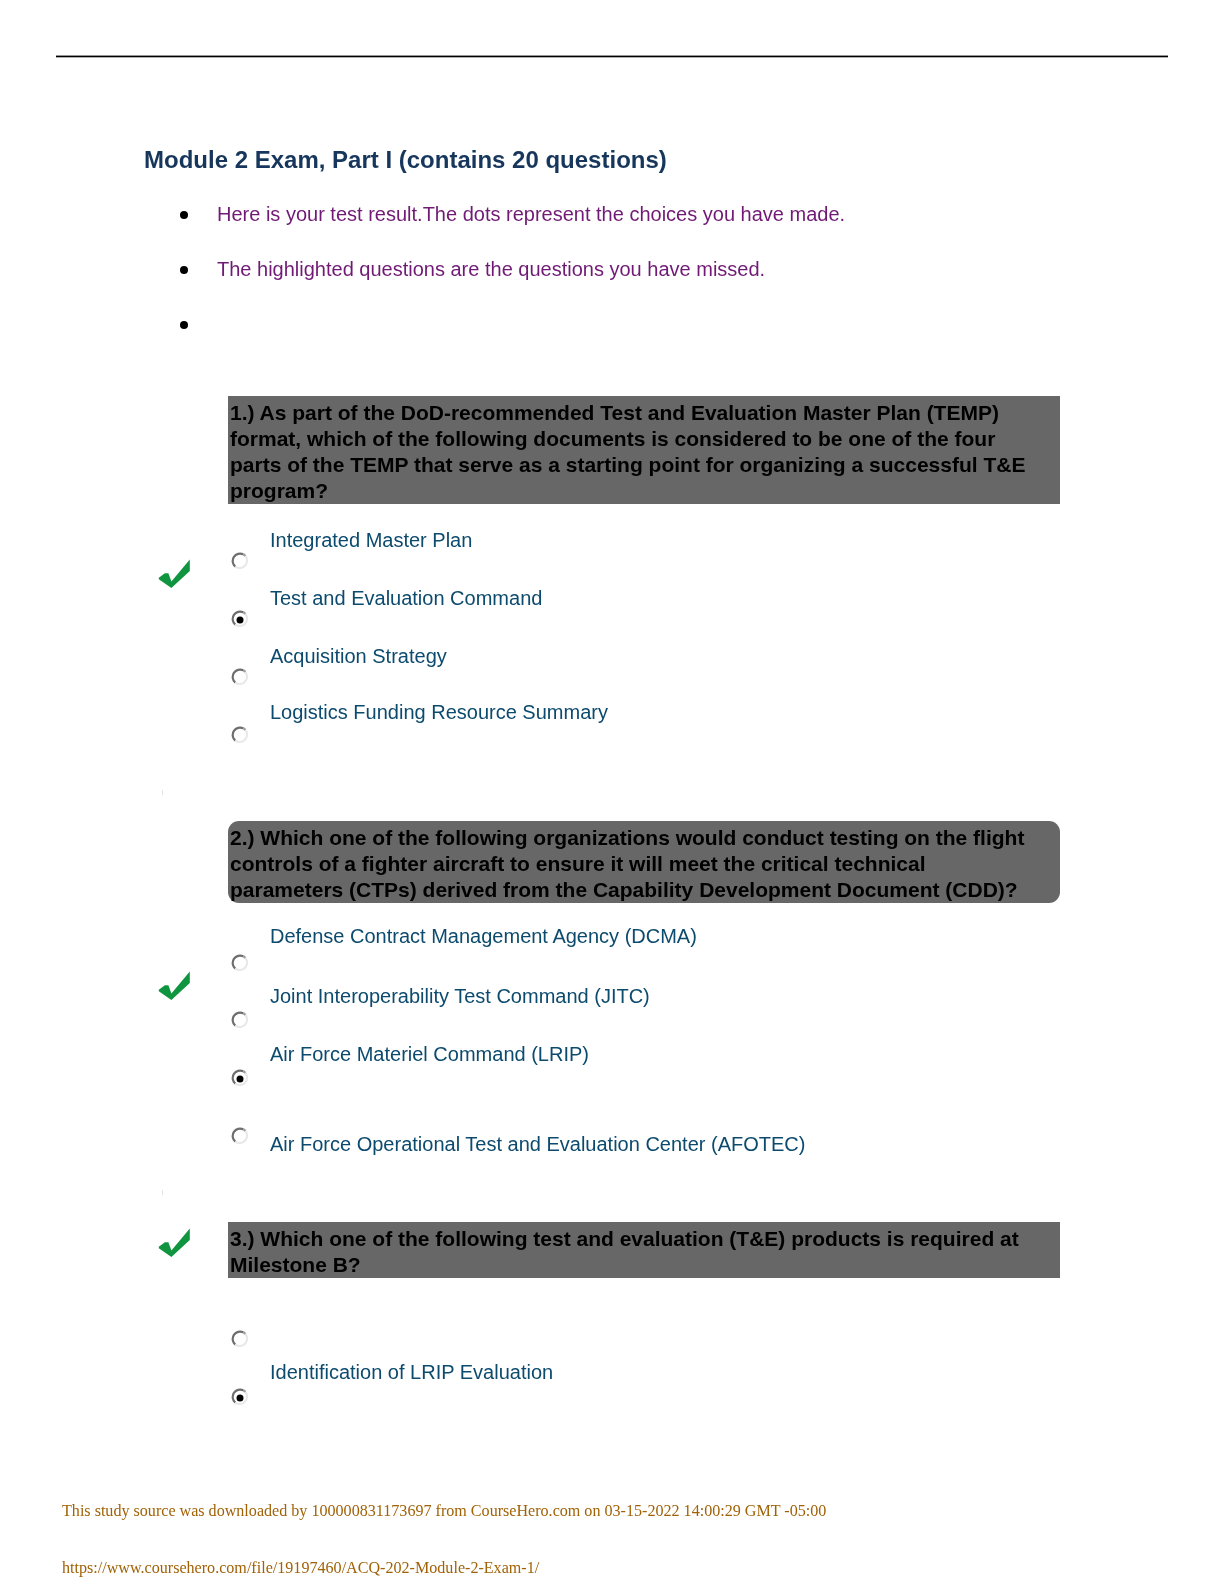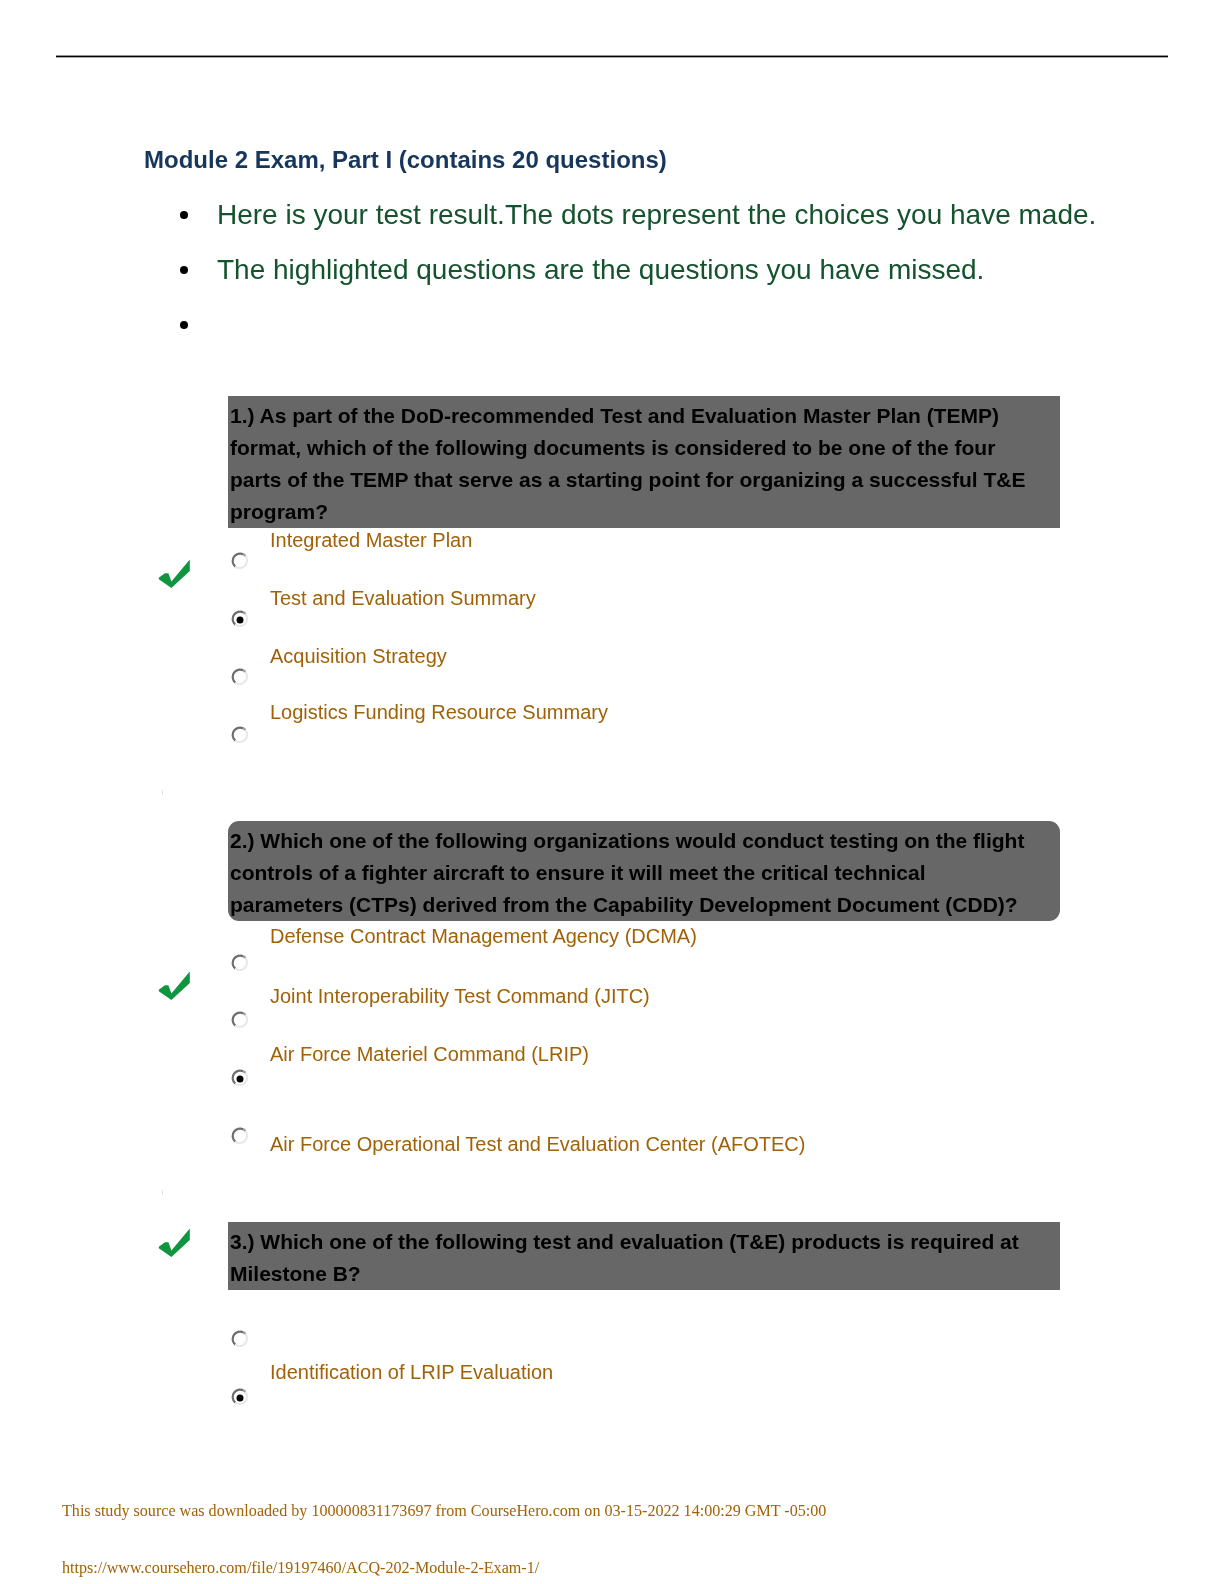--- a/index.html
+++ b/index.html
@@ -15,7 +15,7 @@
          color:#16365c;white-space:nowrap;line-height:26px;}
 
   .bullet-dot{position:absolute;left:180px;width:8px;height:8px;background:#000;border-radius:50%;}
-  .bullet-text{position:absolute;left:217px;font-size:28px;color:#14532d;line-height:25.3px;}
+  .bullet-text{position:absolute;left:217px;font-size:20px;color:#701a75;line-height:25.3px;}
 
   .qbox{position:absolute;left:228px;width:832px;background:#676767;color:#000;font-weight:bold;
         font-size:21px;line-height:32px;box-sizing:border-box;padding:4px 0 0px 2px;}

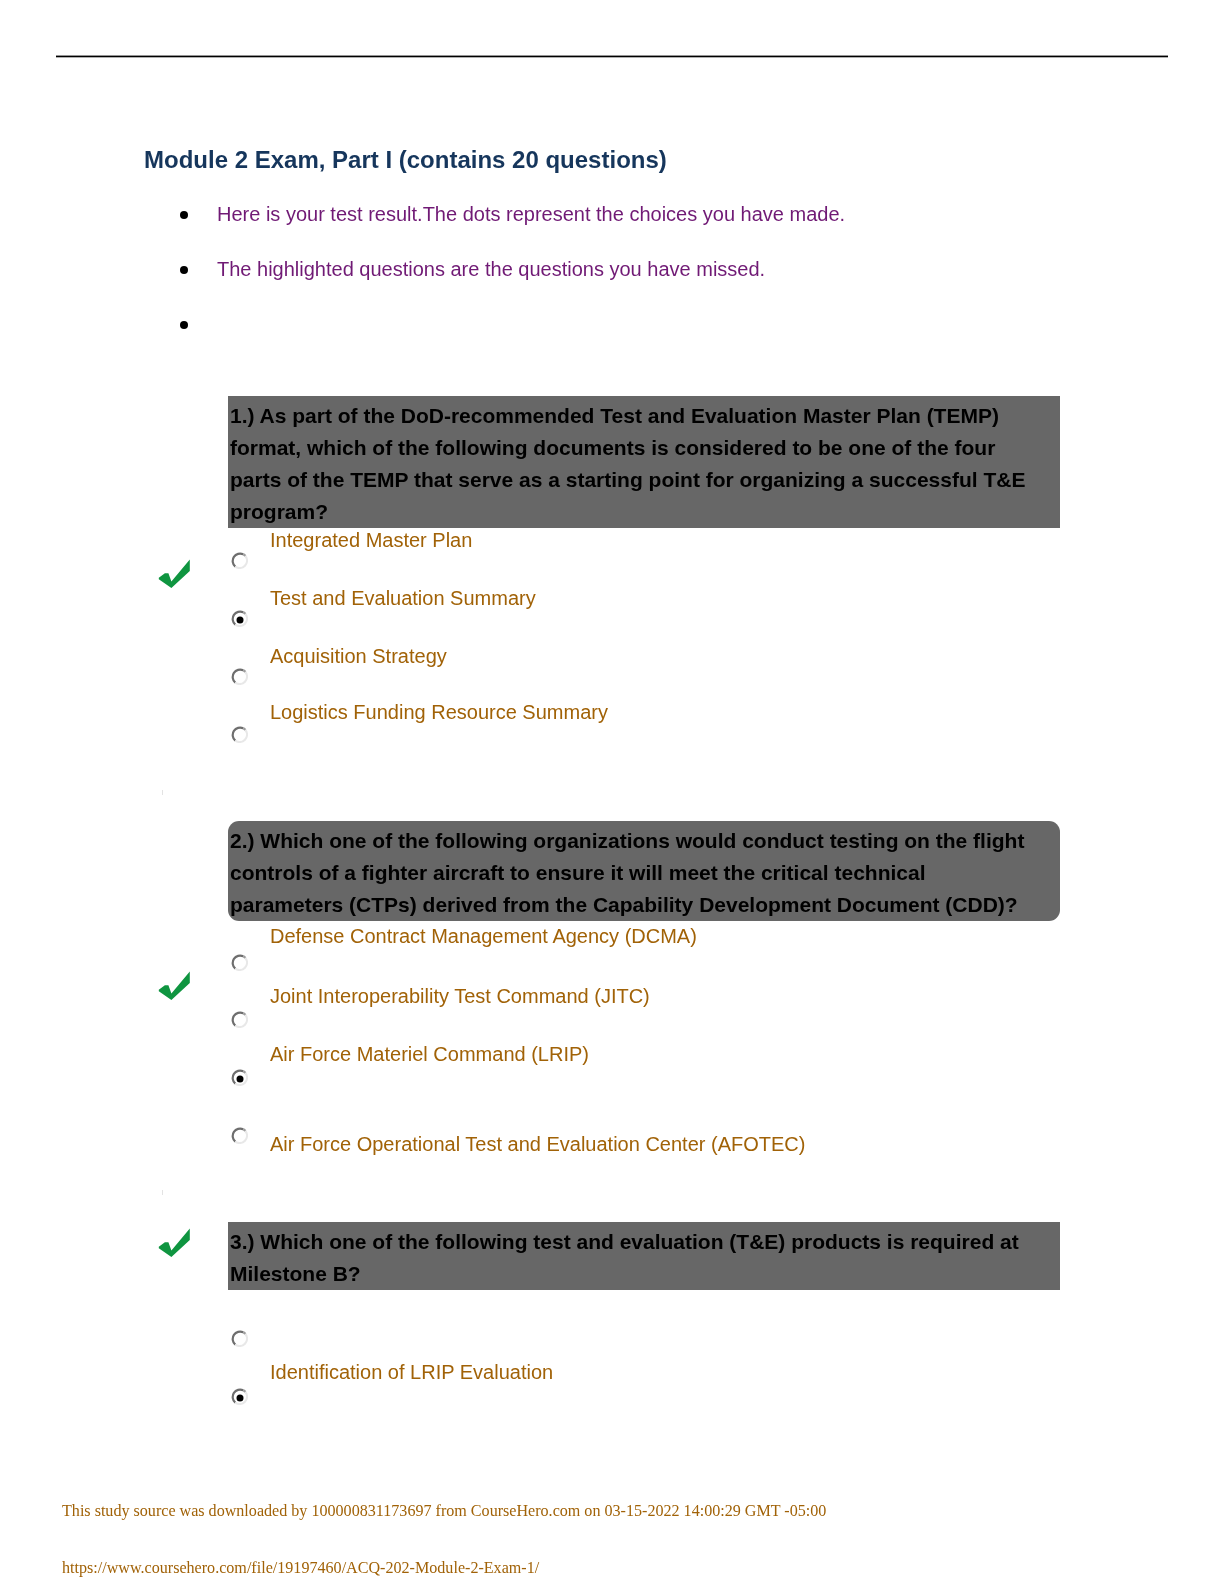--- a/index.html
+++ b/index.html
@@ -18,7 +18,7 @@
   .bullet-text{position:absolute;left:217px;font-size:20px;color:#701a75;line-height:25.3px;}
 
   .qbox{position:absolute;left:228px;width:832px;background:#676767;color:#000;font-weight:bold;
-        font-size:21px;line-height:32px;box-sizing:border-box;padding:4px 0 0px 2px;}
+        font-size:21px;line-height:26px;box-sizing:border-box;padding:4px 0 0px 2px;}
 
   .opt-label{position:absolute;left:270px;font-size:20px;color:#a16207;white-space:nowrap;line-height:24px;}
 

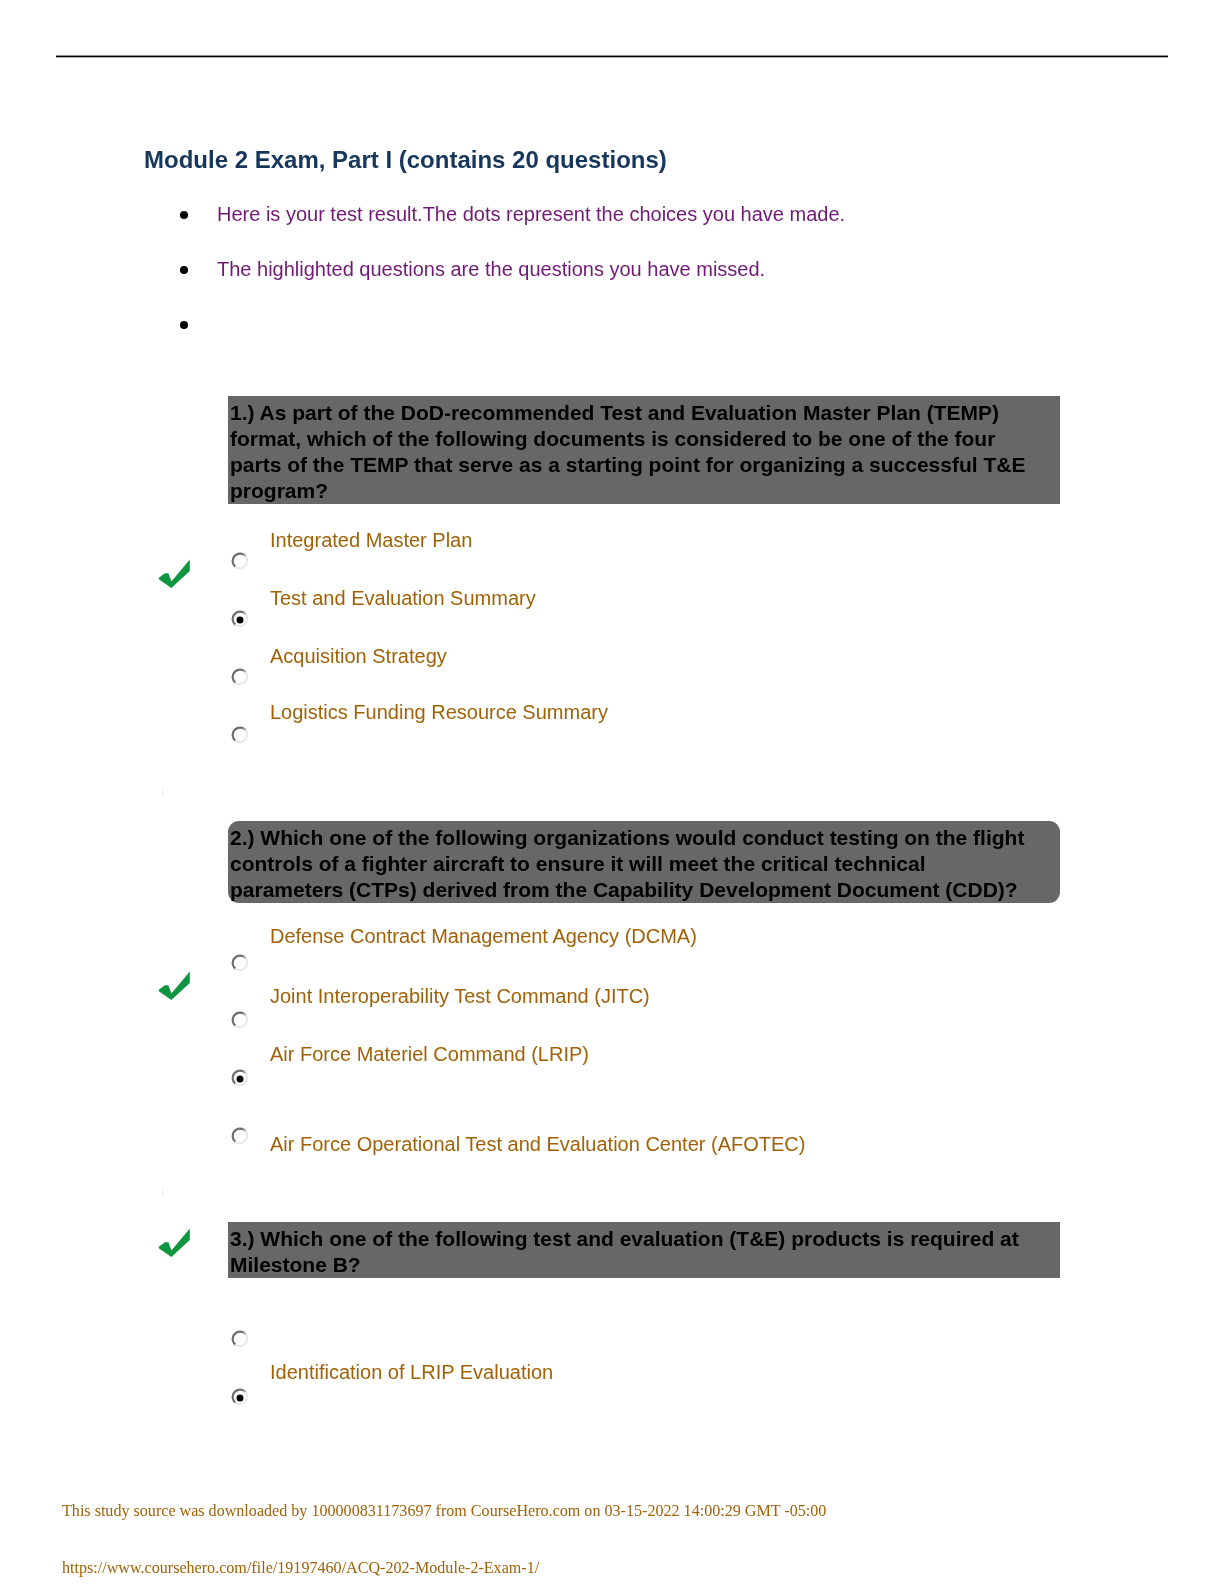--- a/index.html
+++ b/index.html
@@ -20,7 +20,7 @@
   .qbox{position:absolute;left:228px;width:832px;background:#676767;color:#000;font-weight:bold;
         font-size:21px;line-height:26px;box-sizing:border-box;padding:4px 0 0px 2px;}
 
-  .opt-label{position:absolute;left:270px;font-size:20px;color:#a16207;white-space:nowrap;line-height:24px;}
+  .opt-label{position:absolute;left:270px;font-size:20px;color:#0c4a6e;white-space:nowrap;line-height:24px;}
 
   .radio{position:absolute;left:231px;width:17px;height:17px;}
 

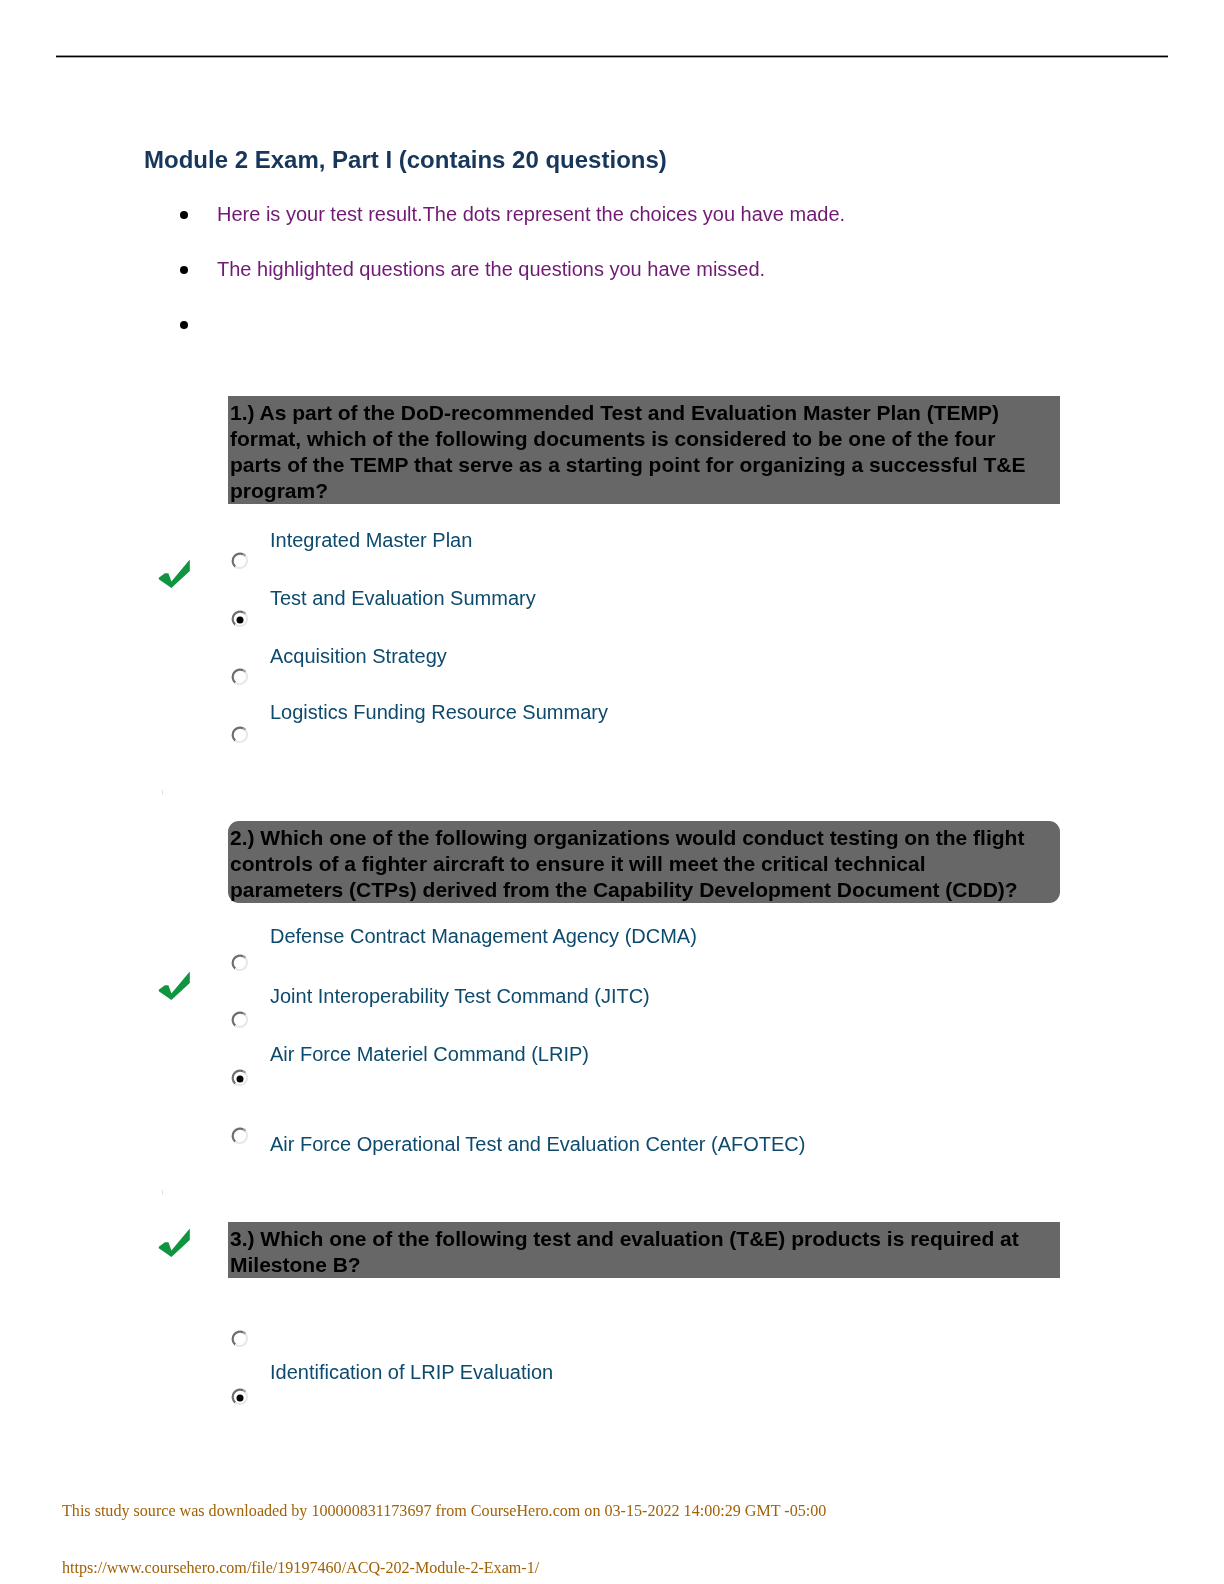--- a/index.html
+++ b/index.html
@@ -69,7 +69,7 @@
     <path d="M14.4 4.0 A7.4 7.4 0 0 1 4.3 14.6" fill="none" stroke="#e8e8e8" stroke-width="2.2"></path>
     <circle cx="9.0" cy="9.9" r="3.5" fill="#000000"></circle>
   </svg>
-  <div class="opt-label" style="top:586px">Test and Evaluation Summary</div>
+  <div class="opt-label" style="top:586px">Test and Evaluation Command</div>
 
   <svg class="radio" style="top:668px" viewBox="0 0 17 17">
     <circle cx="8.5" cy="8.5" r="6.9" fill="#ffffff"></circle>

